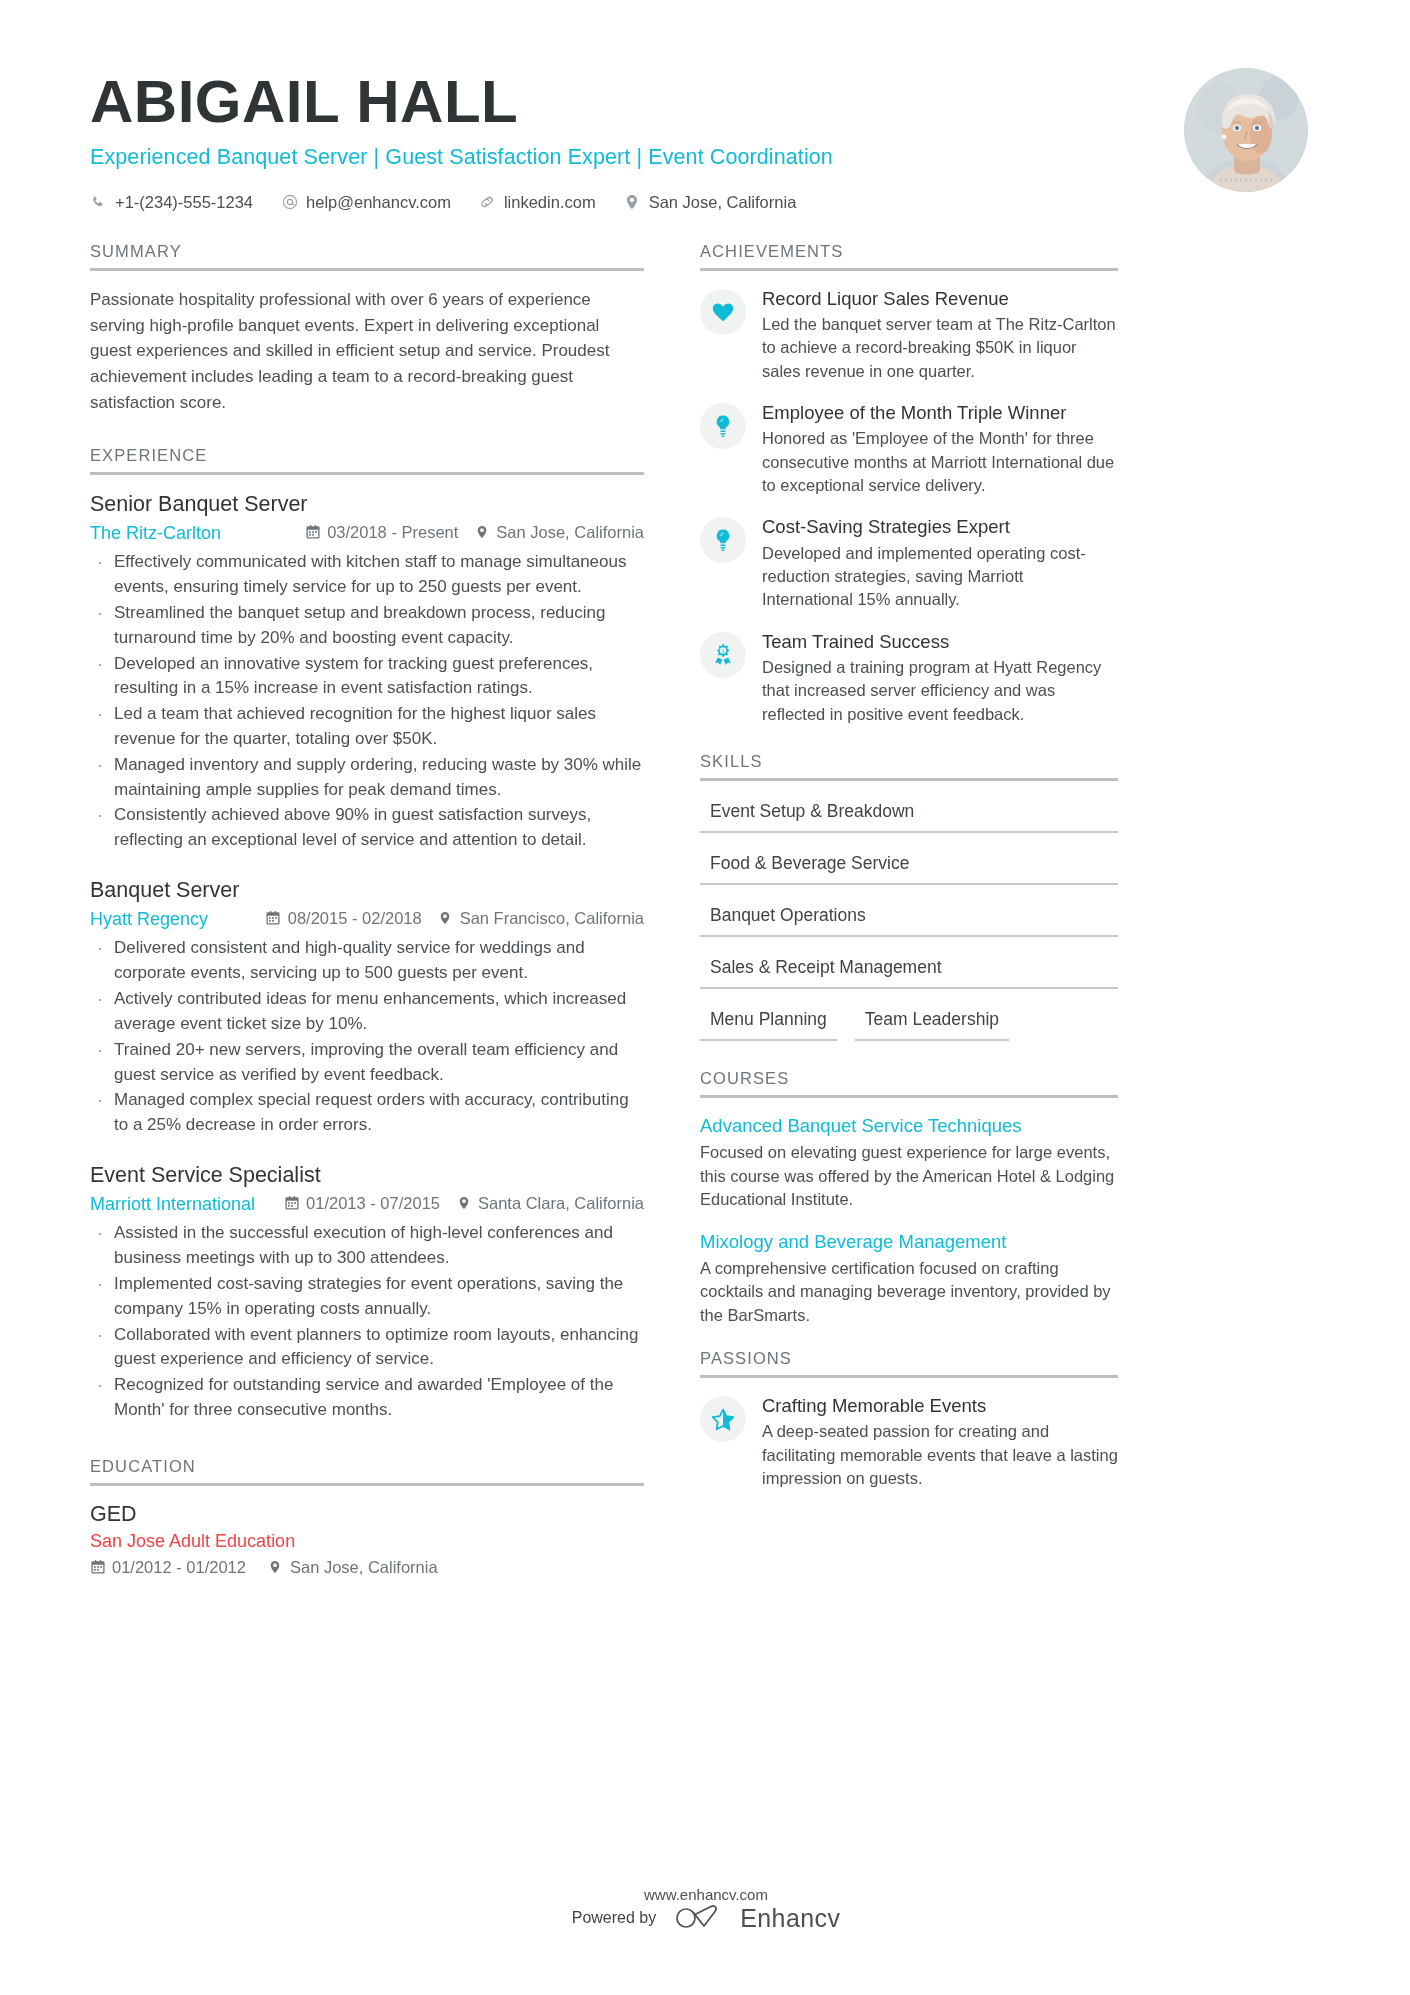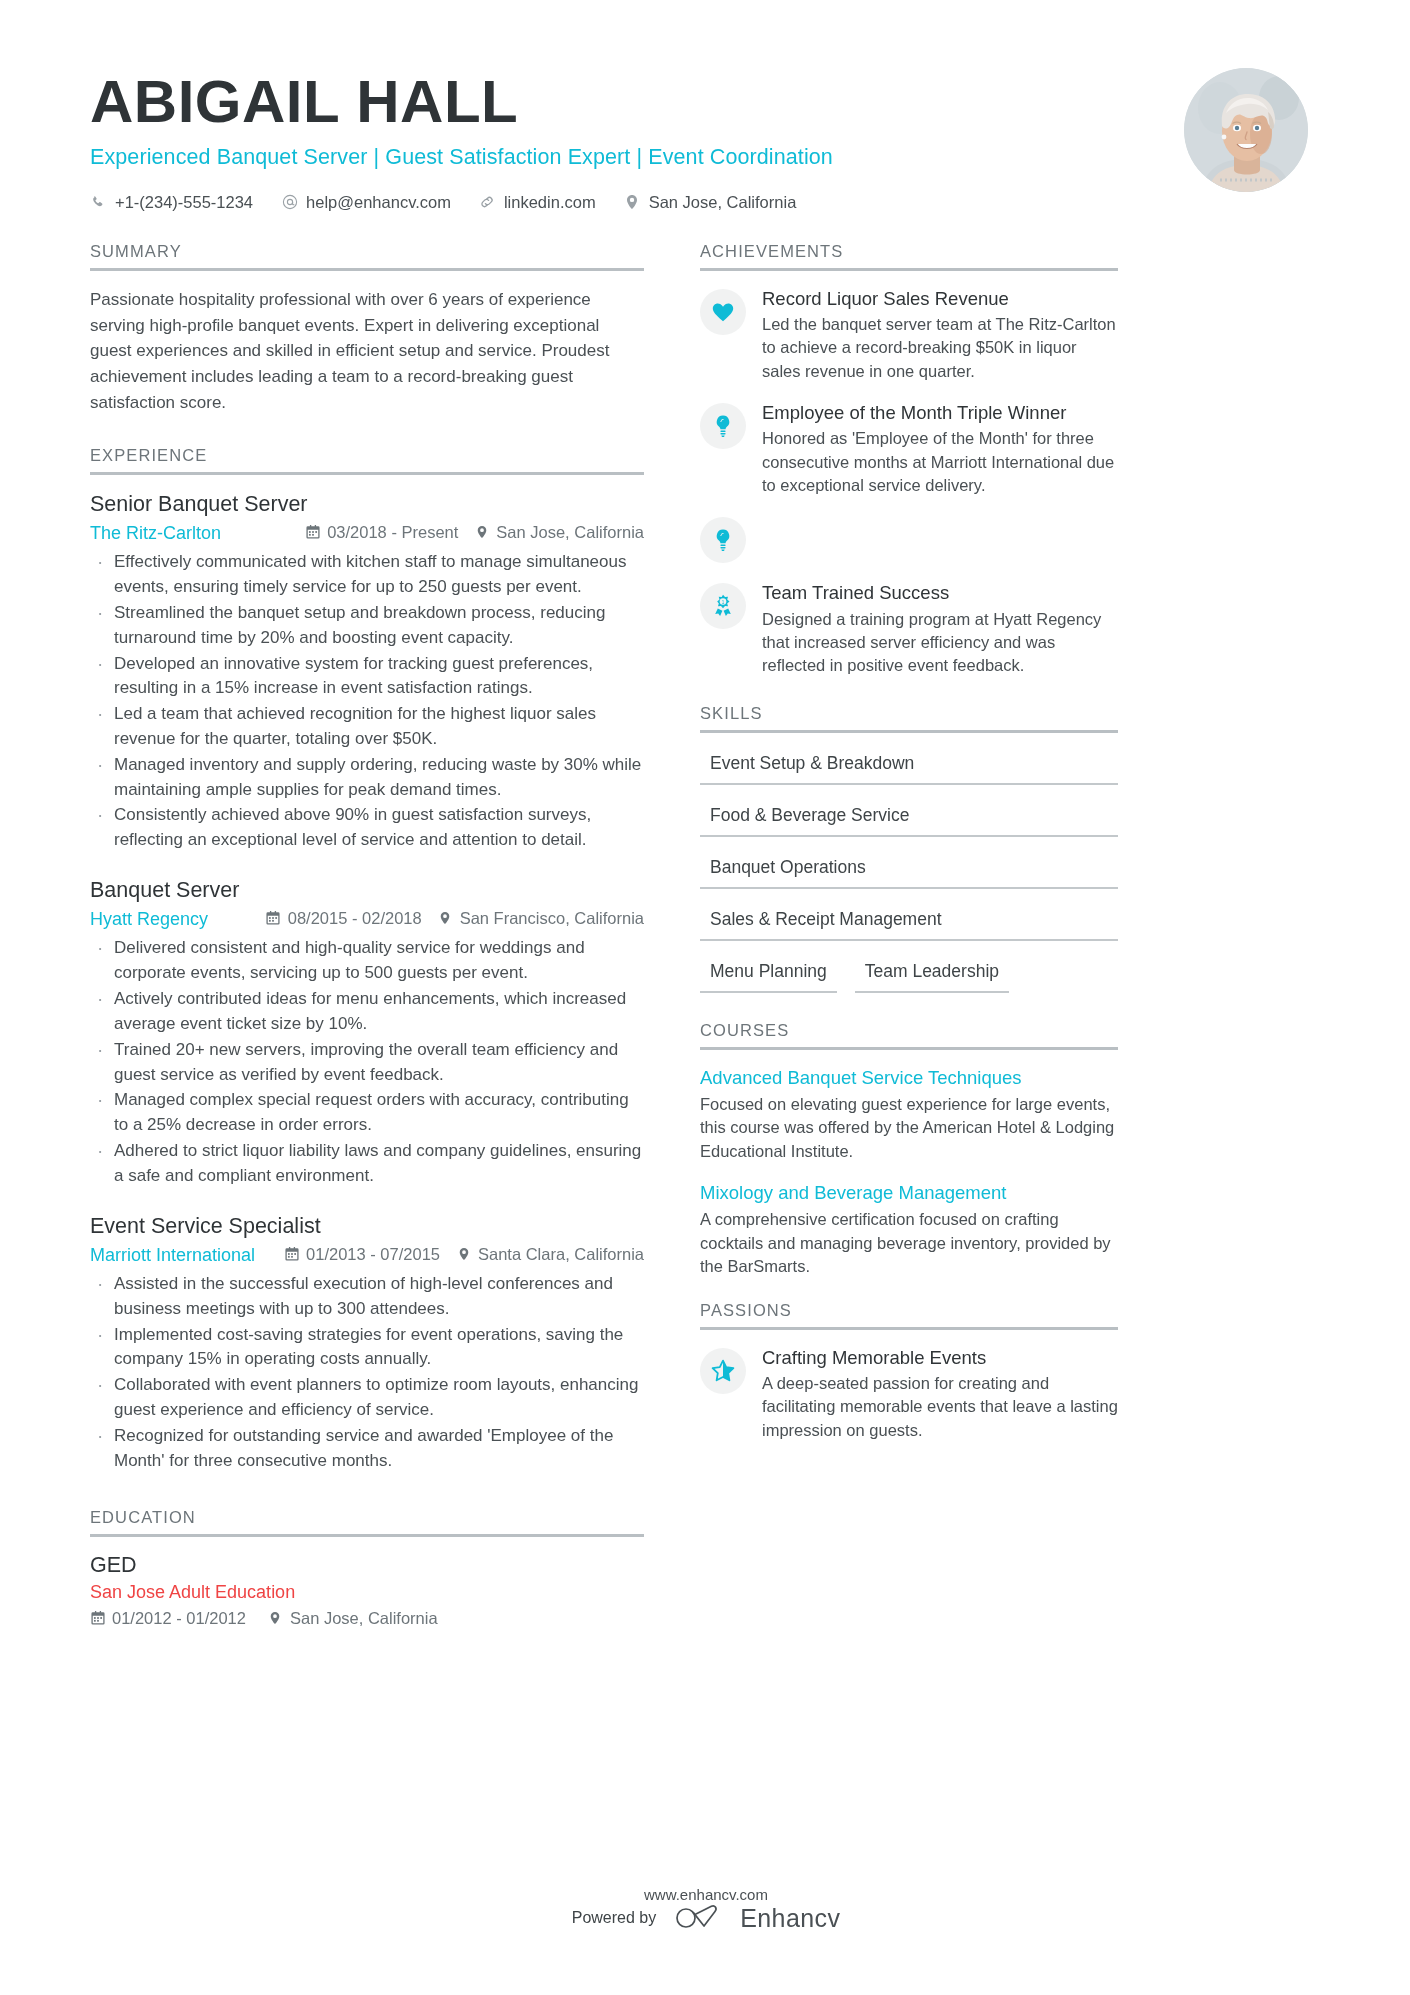--- a/index.html
+++ b/index.html
@@ -581,6 +581,10 @@
                 <rect x="5.4" y="18" width="5.2" height="1.5" rx=".7"></rect>
                 <path d="M6.4 20.6h3.2a1.6 1.6 0 0 1-3.2 0z"></path>
               </svg>
+          </div>
+          <div class="ach-body">
+            <div class="ach-title">Cost-Saving Strategies Expert</div>
+            <div class="ach-desc">Developed and implemented operating cost-reduction strategies, saving Marriott International 15% annually.</div>
           </div>
         </div>
 

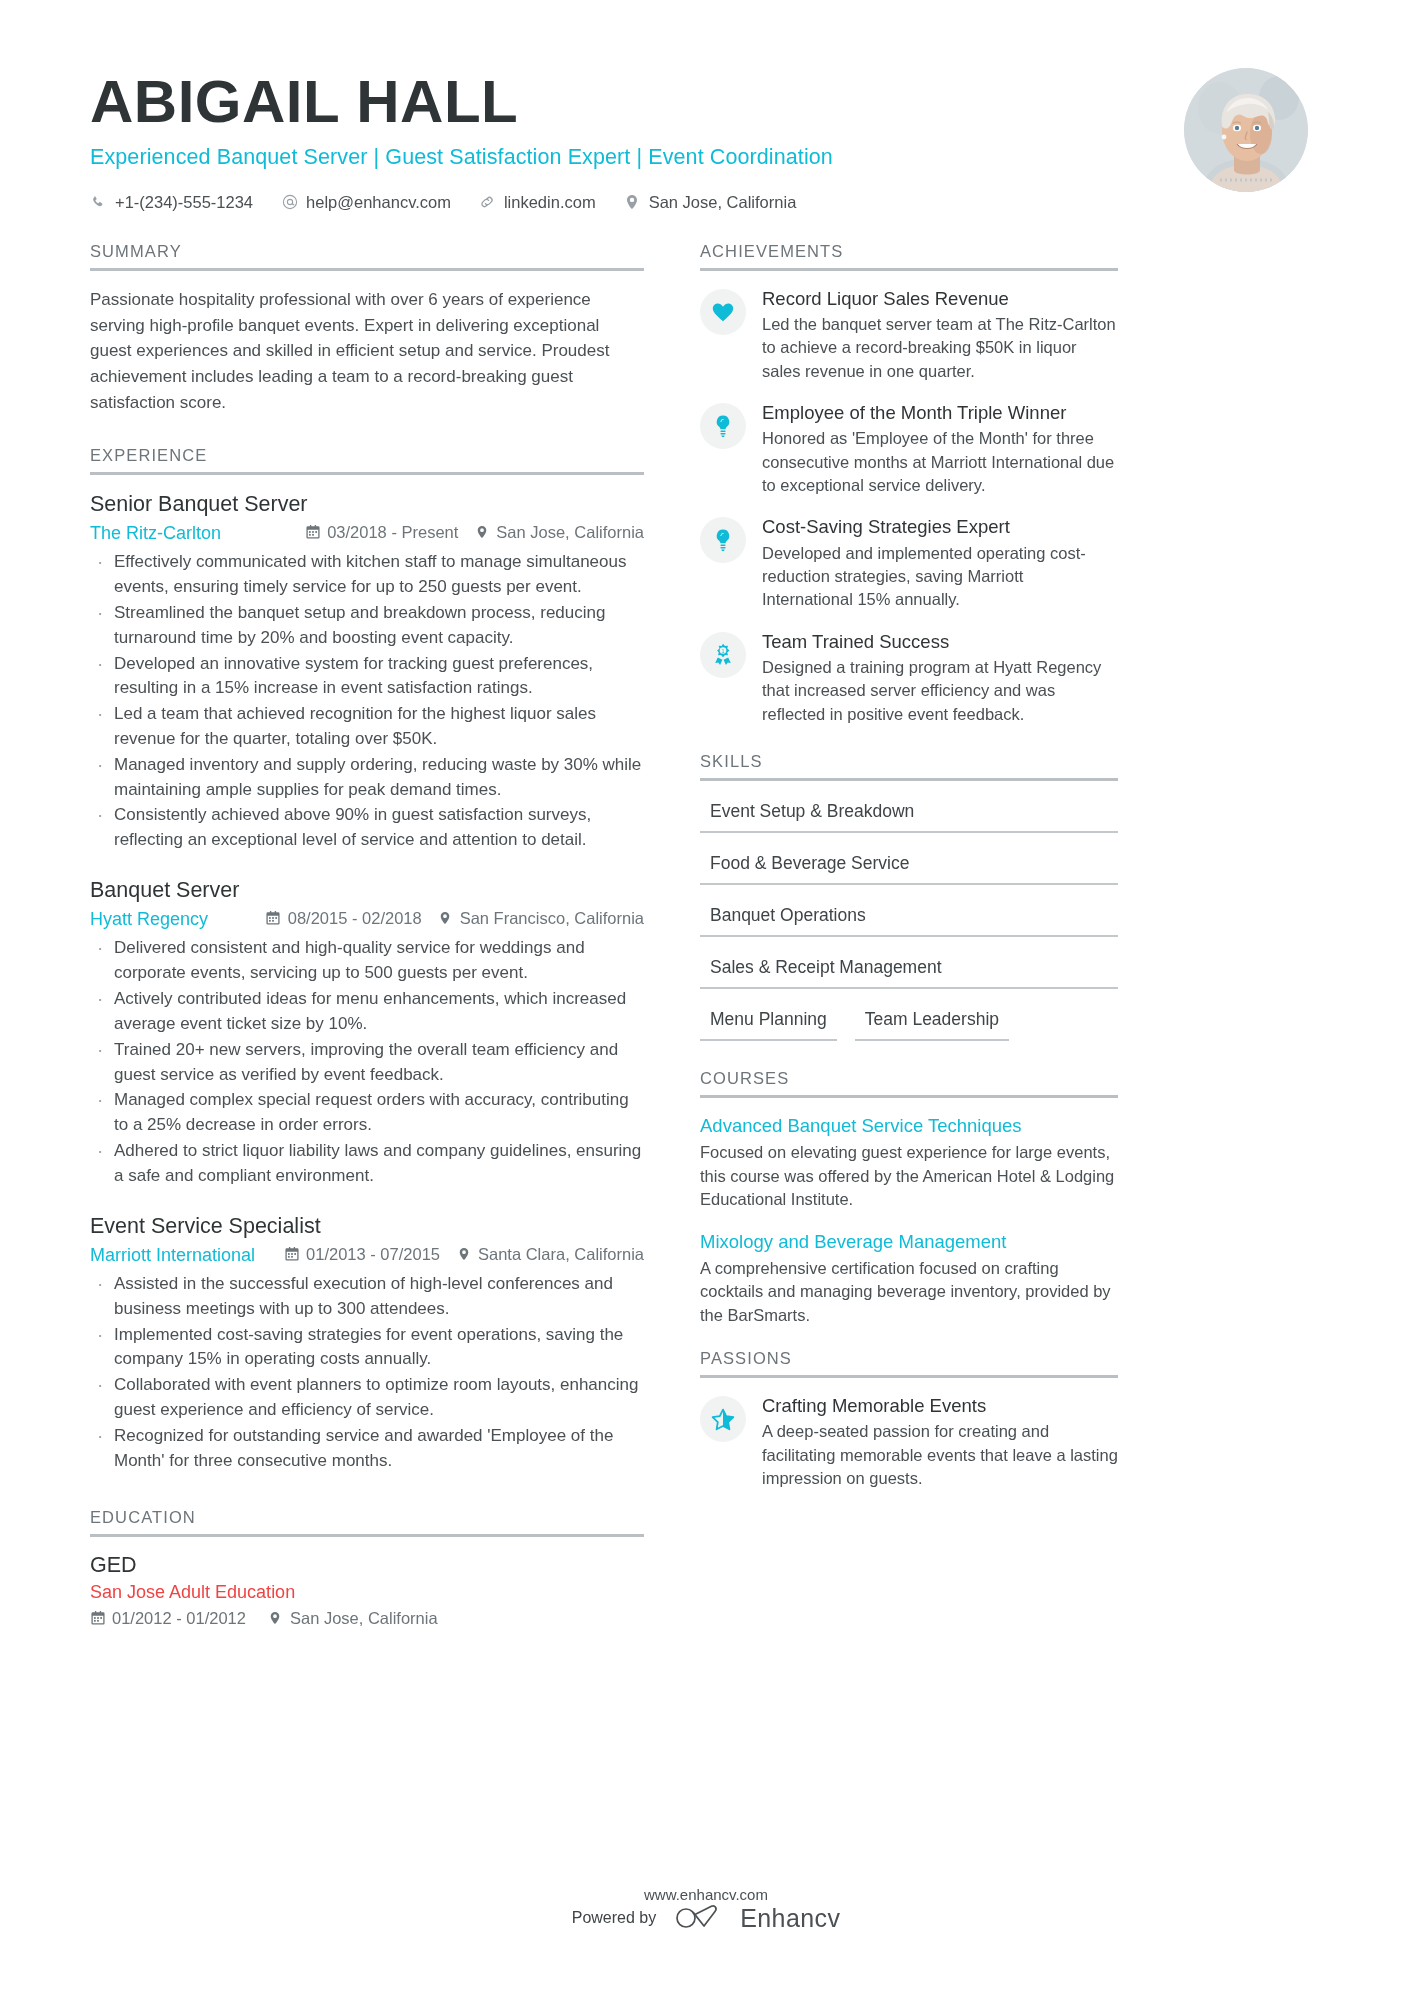--- a/index.html
+++ b/index.html
@@ -467,7 +467,6 @@
             <li>Actively contributed ideas for menu enhancements, which increased average event ticket size by 10%.</li>
             <li>Trained 20+ new servers, improving the overall team efficiency and guest service as verified by event feedback.</li>
             <li>Managed complex special request orders with accuracy, contributing to a 25% decrease in order errors.</li>
-            <li>Adhered to strict liquor liability laws and company guidelines, ensuring a safe and compliant environment.</li>
           </ul>
         </div>
 

